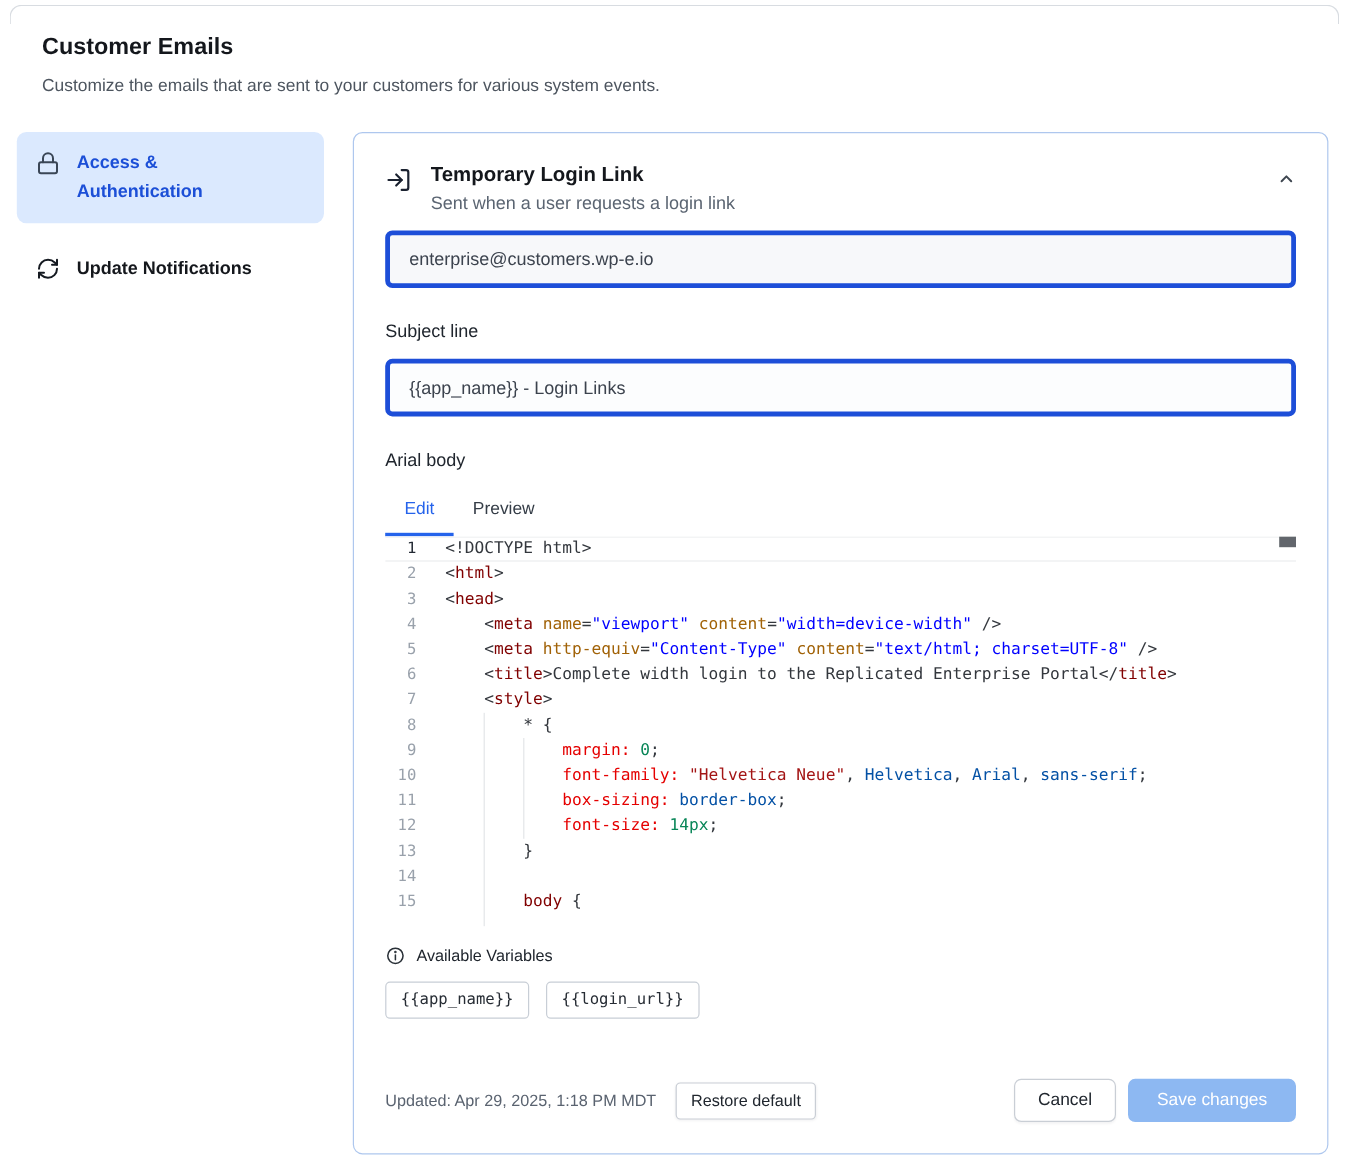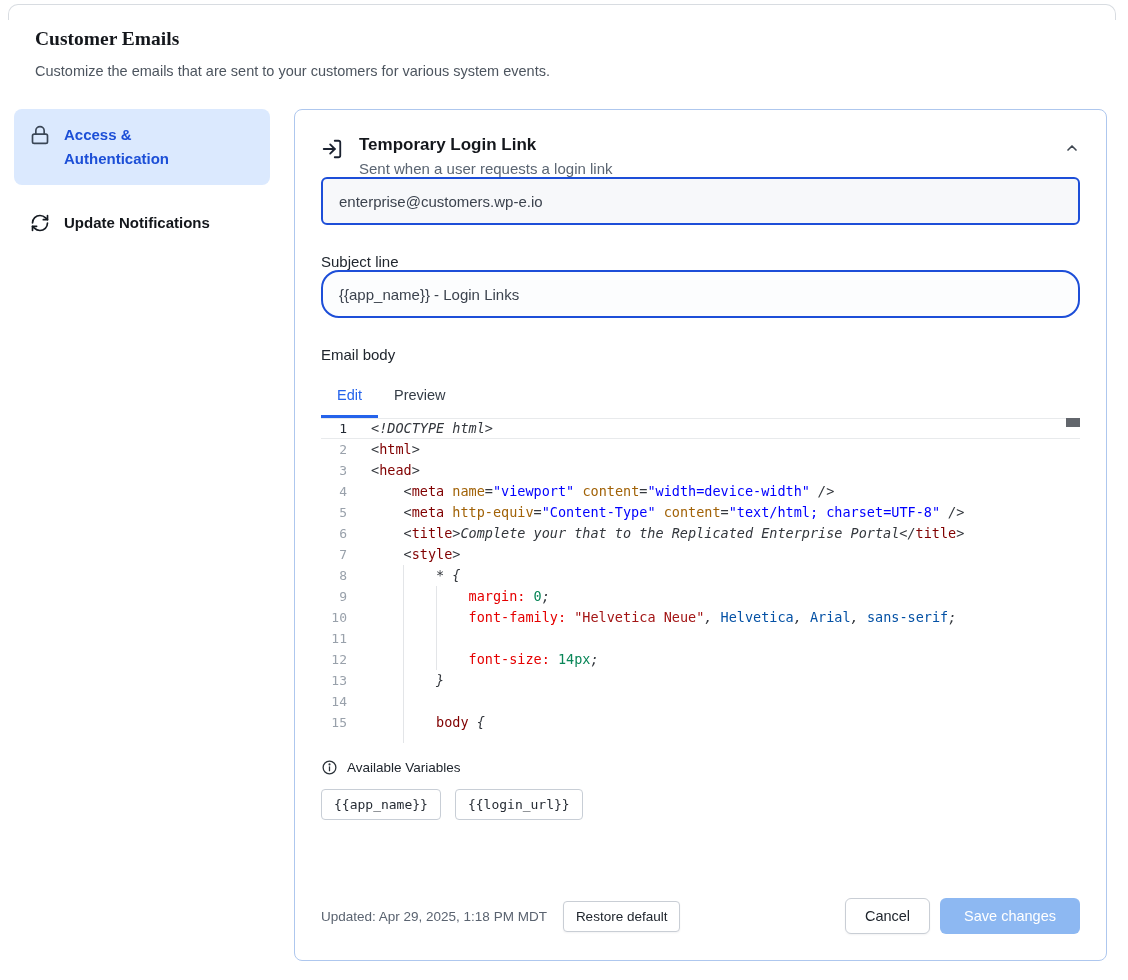--- a/index.html
+++ b/index.html
@@ -15,7 +15,7 @@
     border:1px solid #d8dce1; border-bottom:none; border-radius:10px 10px 0 0;
   }
   .page-header { margin:28px 21px 0 35px; }
-  h1 { font-size:19.5px; font-weight:700; margin:0; color:#14171c;font-family:Liberation Serif, serif; }
+  h1 { font-size:19.5px; font-weight:700; margin:0; color:#14171c; }
   .page-sub { margin-top:13px; font-size:14.5px; color:#4d555f; }
 
   .layout { display:flex; gap:24px; margin:30px 21px 0 14px; align-items:flex-start; }

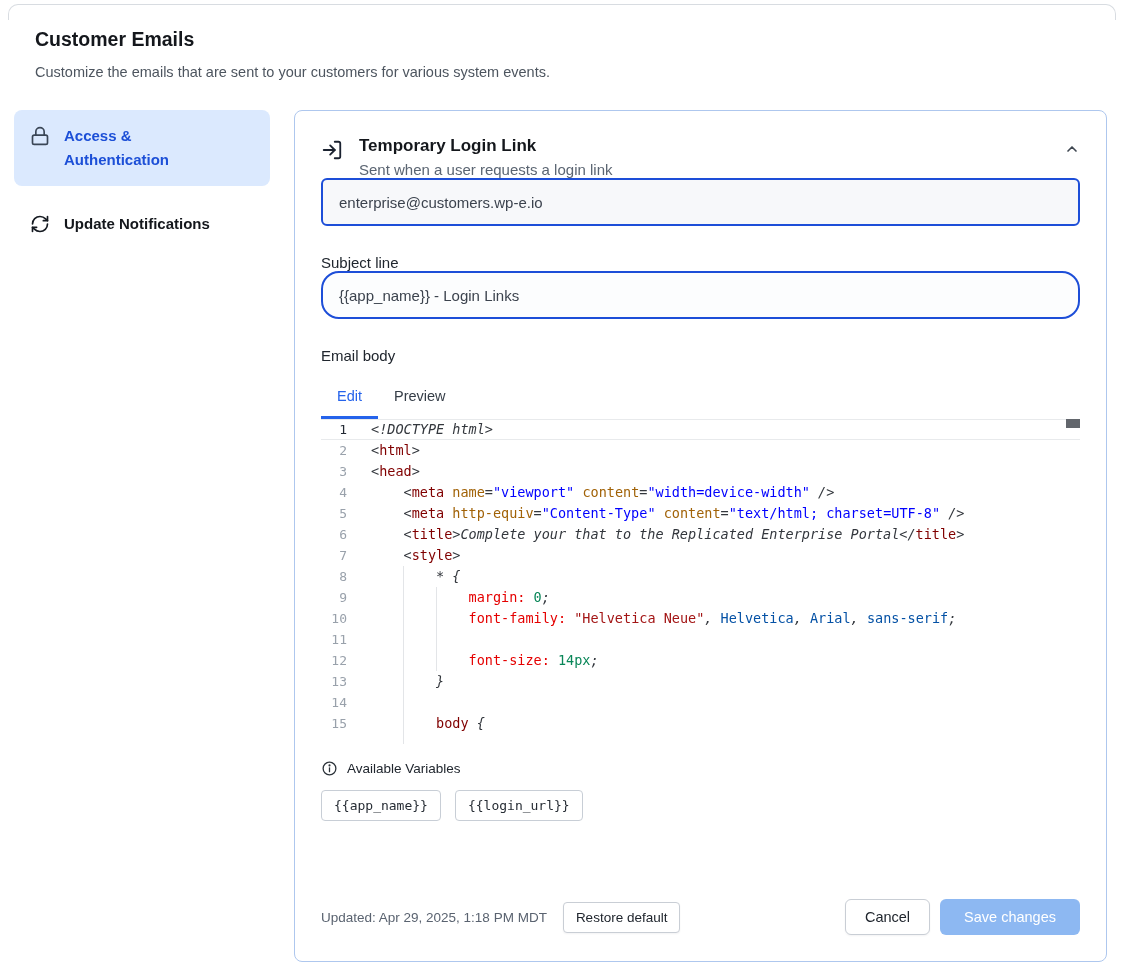--- a/index.html
+++ b/index.html
@@ -40,7 +40,7 @@
   .chev { margin-left:auto; margin-top:6px; cursor:pointer; display:flex; }
 
   .f-label { font-size:15px; color:#20262e; margin-top:28px; }
-  .inp { width:100%; height:48px; border:2px solid #1d4ed8;
+  .inp { margin-top:14px; width:100%; height:48px; border:4px solid #1d4ed8;
     border-radius:6px; background:#f7f8fa; padding:11px 16px;
     font-family:"Liberation Sans", sans-serif; font-size:15px; color:#3c434e; outline:none; }
   .inp.subject { background:#fcfdfe;border-radius:18px; }

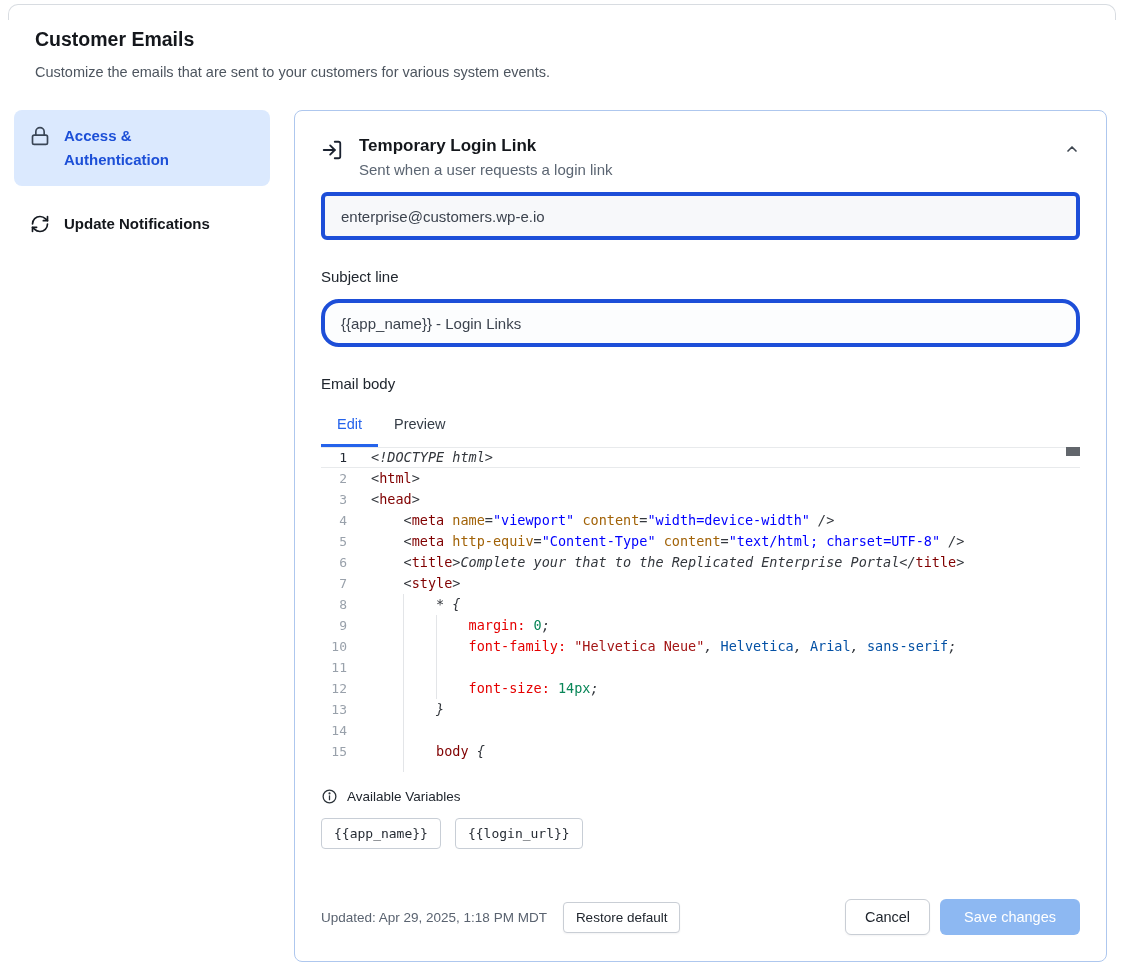--- a/index.html
+++ b/index.html
@@ -43,7 +43,7 @@
   .inp { margin-top:14px; width:100%; height:48px; border:4px solid #1d4ed8;
     border-radius:6px; background:#f7f8fa; padding:11px 16px;
     font-family:"Liberation Sans", sans-serif; font-size:15px; color:#3c434e; outline:none; }
-  .inp.subject { background:#fcfdfe;border-radius:18px; }
+  .inp.subject { background:#fcfdfe; }
 
   .tabs { display:flex; margin-top:14px; }
   .tab { padding:10px 16px 12px; font-size:14.5px; color:#353d47; cursor:pointer;

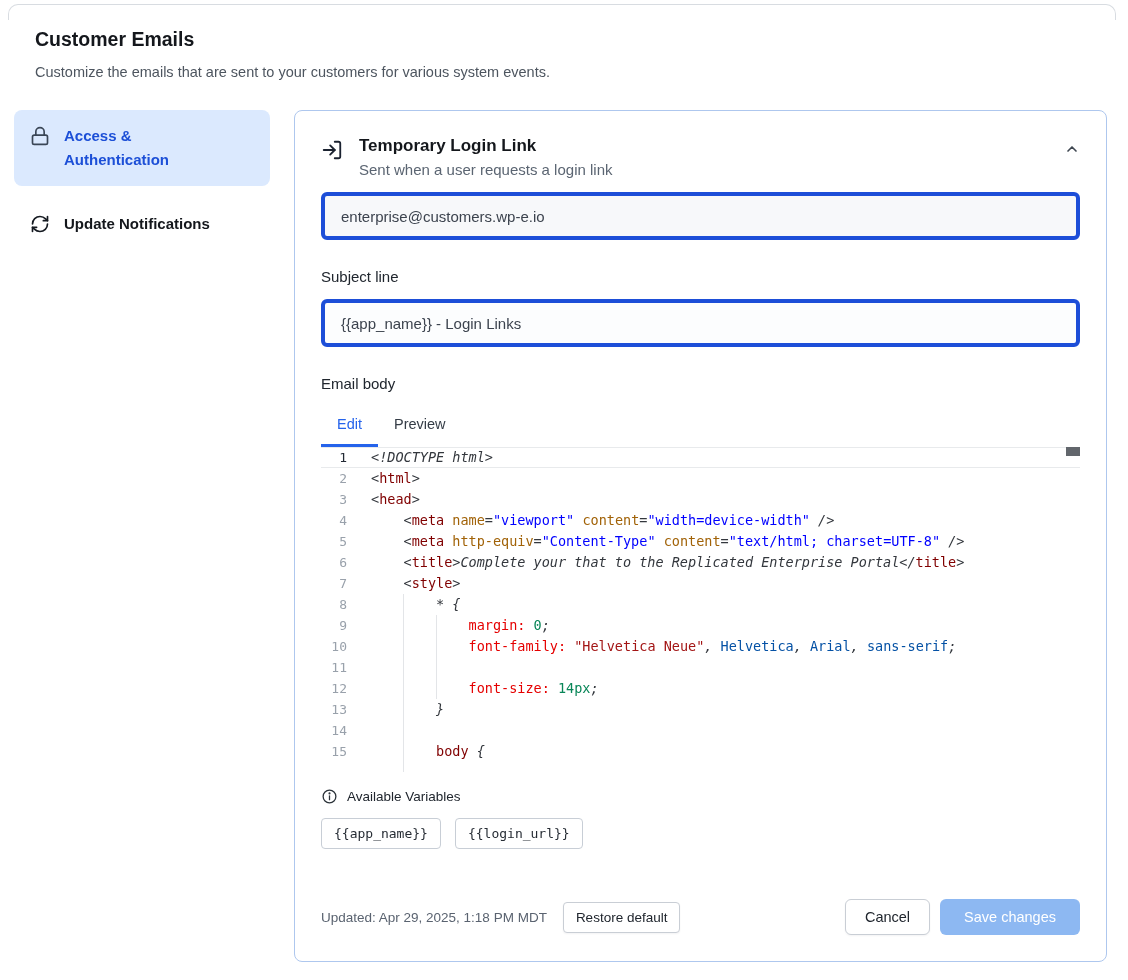--- a/index.html
+++ b/index.html
@@ -154,7 +154,7 @@
     <div class="f-label">Subject line</div>
     <input class="inp subject" type="text" value="{{app_name}} - Login Links" style="">
 
-    <div class="f-label">Email body</div>
+    <div class="f-label">Arial body</div>
 
     <div class="tabs">
       <div class="tab active">Edit</div>

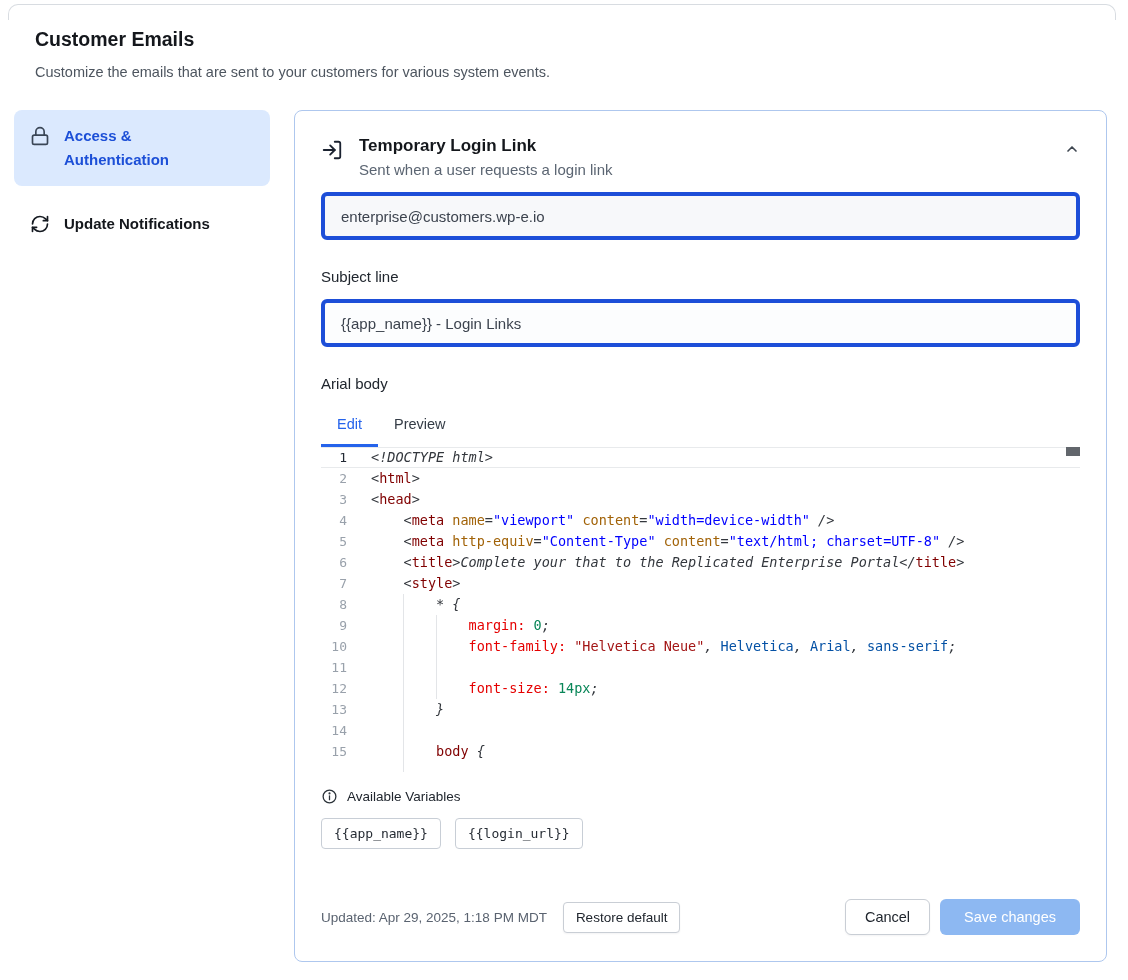--- a/index.html
+++ b/index.html
@@ -59,7 +59,7 @@
     font-family:"DejaVu Sans Mono","Liberation Mono",monospace; font-size:13.5px; color:#33373d; }
   .cl.active { box-shadow: inset 0 1px 0 #e8eaec, inset 0 -1px 0 #e8eaec; }
   .cl.active .ln { color:#222933; }
-  .tk-pln  { color:#33373d;font-style:italic; }
+  .tk-pln  { color:#33373d; }
   .tk-tag  { color:#800000; }
   .tk-attr { color:#a16207; }
   .tk-str  { color:#0000ff; }

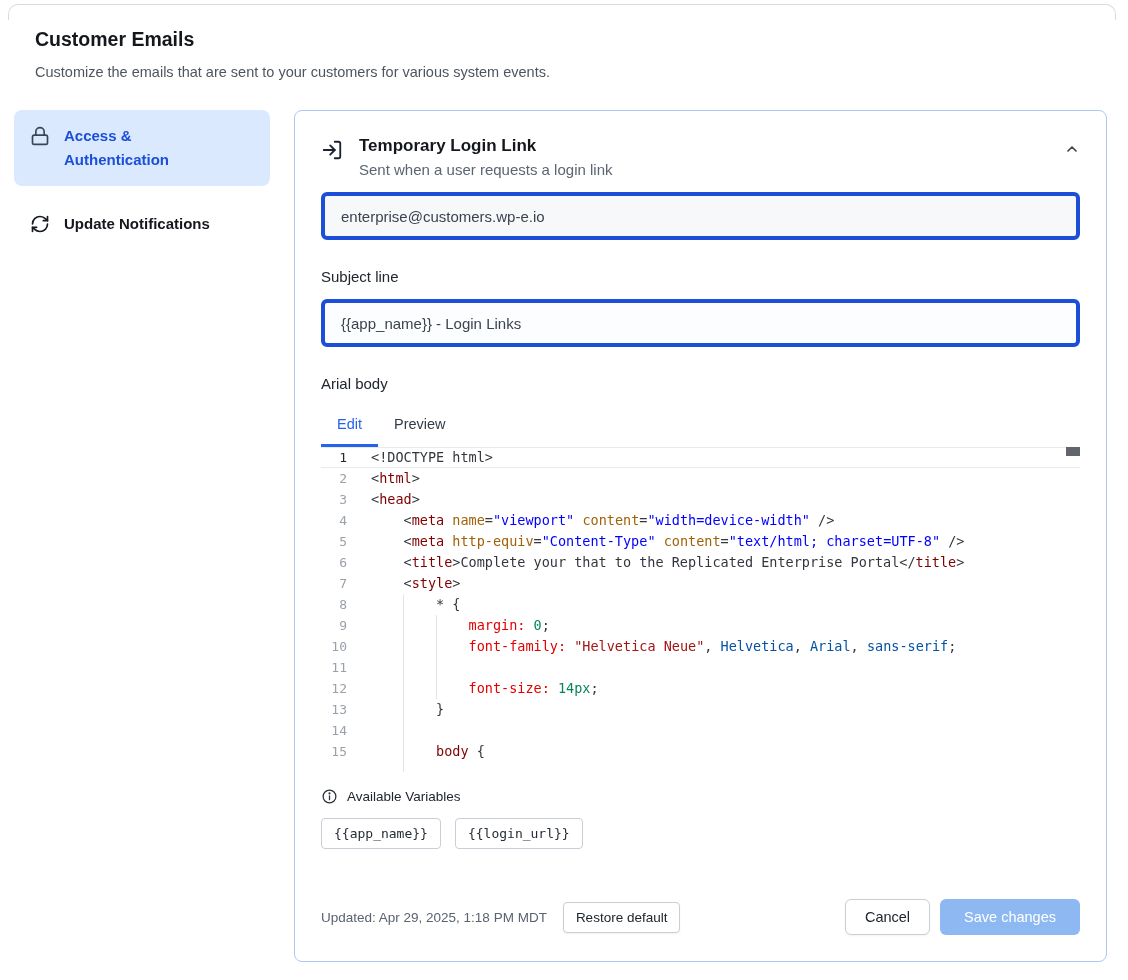--- a/index.html
+++ b/index.html
@@ -187,7 +187,7 @@
           </div>
           <div class="cl">
             <span class="ln">6</span>
-            <span class="code"><span class="tk-pln">    &lt;</span><span class="tk-tag">title</span><span class="tk-pln">&gt;</span><span class="tk-pln">Complete your that to the Replicated Enterprise Portal</span><span class="tk-pln">&lt;/</span><span class="tk-tag">title</span><span class="tk-pln">&gt;</span></span>
+            <span class="code"><span class="tk-pln">    &lt;</span><span class="tk-tag">title</span><span class="tk-pln">&gt;</span><span class="tk-pln">Complete width login to the Replicated Enterprise Portal</span><span class="tk-pln">&lt;/</span><span class="tk-tag">title</span><span class="tk-pln">&gt;</span></span>
           </div>
           <div class="cl">
             <span class="ln">7</span>

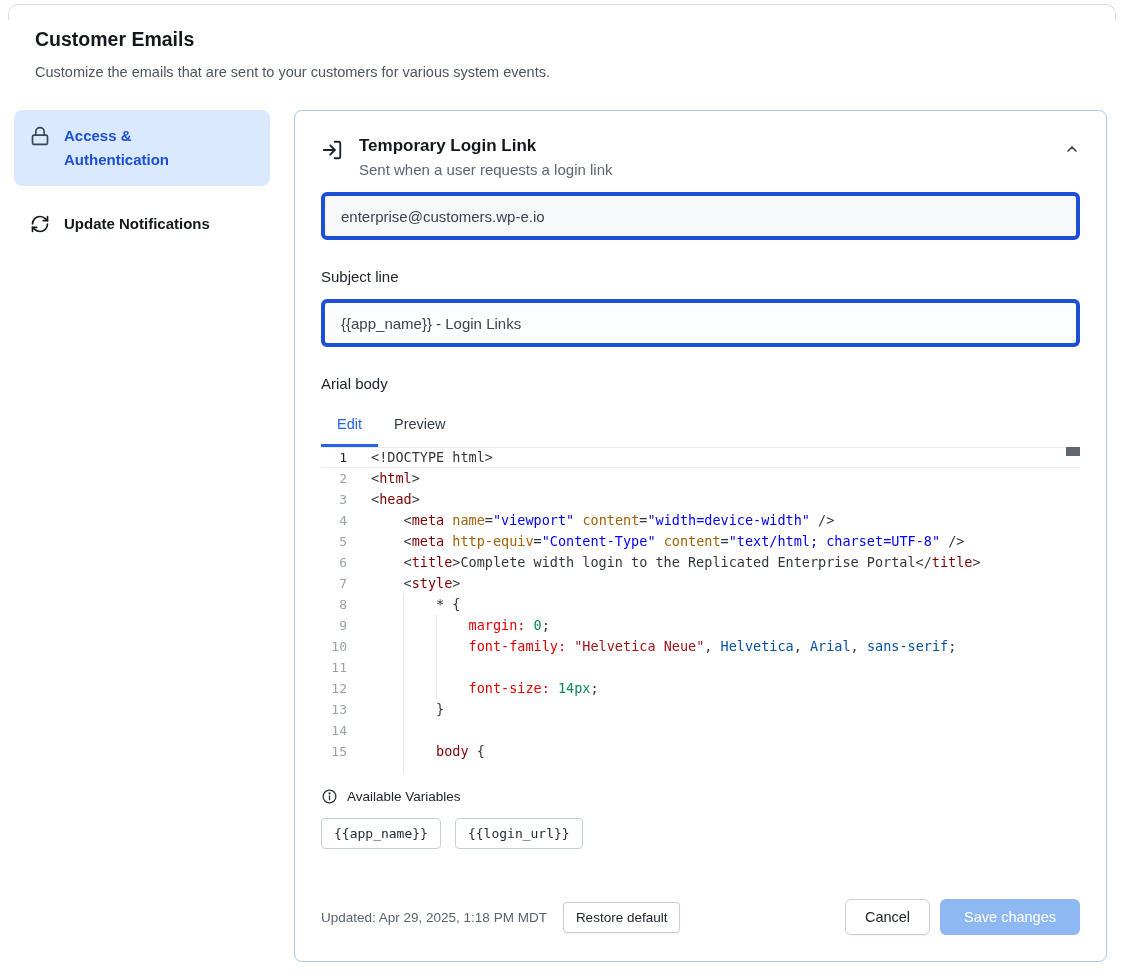--- a/index.html
+++ b/index.html
@@ -207,6 +207,7 @@
           </div>
           <div class="cl">
             <span class="ln">11</span>
+            <span class="code"><span class="tk-pln">            </span><span class="tk-prop">box-sizing:</span><span class="tk-pln"> </span><span class="tk-kw">border-box</span><span class="tk-pln">;</span></span>
           </div>
           <div class="cl">
             <span class="ln">12</span>

